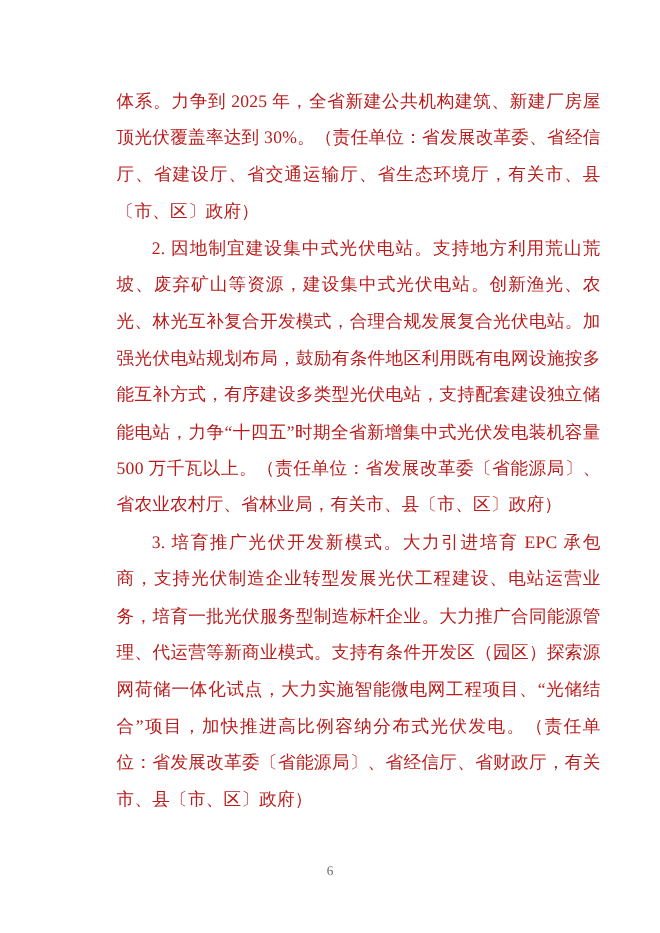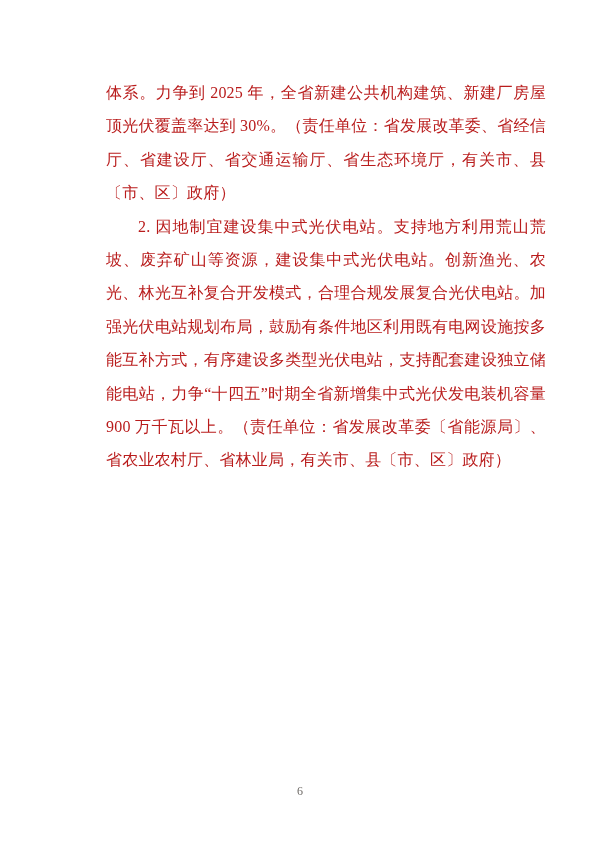--- a/index.html
+++ b/index.html
@@ -60,7 +60,7 @@
   <div class="text-block">
 
   <p><span class="run-regular">体系。力争到 2025 年，全省新建公共机构建筑、新建厂房屋顶光伏覆盖率达到 30%。（责任单位：省发展改革委、省经信厅、省建设厅、省交通运输厅、省生态环境厅，有关市、县〔市、区〕政府）</span></p>
-      <p class="indent"><span class="run-bold">2. 因地制宜建设集中式光伏电站。</span><span class="run-regular">支持地方利用荒山荒坡、废弃矿山等资源，建设集中式光伏电站。创新渔光、农光、林光互补复合开发模式，合理合规发展复合光伏电站。加强光伏电站规划布局，鼓励有条件地区利用既有电网设施按多能互补方式，有序建设多类型光伏电站，支持配套建设独立储能电站，力争“十四五”时期全省新增集中式光伏发电装机容量 900 万千瓦以上。（责任单位：省发展改革委〔省能源局〕、省农业农村厅、省林业局，有关市、县〔市、区〕政府）</span></p>
+      <p class="indent"><span class="run-bold">2. 因地制宜建设集中式光伏电站。</span><span class="run-regular">支持地方利用荒山荒坡、废弃矿山等资源，建设集中式光伏电站。创新渔光、农光、林光互补复合开发模式，合理合规发展复合光伏电站。加强光伏电站规划布局，鼓励有条件地区利用既有电网设施按多能互补方式，有序建设多类型光伏电站，支持配套建设独立储能电站，力争“十四五”时期全省新增集中式光伏发电装机容量 500 万千瓦以上。（责任单位：省发展改革委〔省能源局〕、省农业农村厅、省林业局，有关市、县〔市、区〕政府）</span></p>
     </div>
   <div class="page-number">6</div>
 </div>

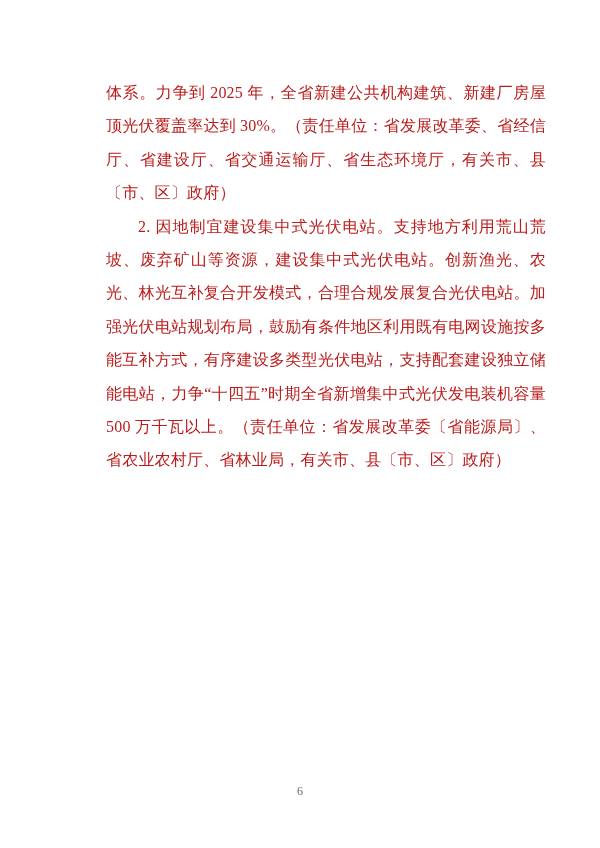--- a/index.html
+++ b/index.html
@@ -61,6 +61,7 @@
 
   <p><span class="run-regular">体系。力争到 2025 年，全省新建公共机构建筑、新建厂房屋顶光伏覆盖率达到 30%。（责任单位：省发展改革委、省经信厅、省建设厅、省交通运输厅、省生态环境厅，有关市、县〔市、区〕政府）</span></p>
       <p class="indent"><span class="run-bold">2. 因地制宜建设集中式光伏电站。</span><span class="run-regular">支持地方利用荒山荒坡、废弃矿山等资源，建设集中式光伏电站。创新渔光、农光、林光互补复合开发模式，合理合规发展复合光伏电站。加强光伏电站规划布局，鼓励有条件地区利用既有电网设施按多能互补方式，有序建设多类型光伏电站，支持配套建设独立储能电站，力争“十四五”时期全省新增集中式光伏发电装机容量 500 万千瓦以上。（责任单位：省发展改革委〔省能源局〕、省农业农村厅、省林业局，有关市、县〔市、区〕政府）</span></p>
+      <p class="indent"><span class="run-bold">3. 培育推广光伏开发新模式。</span><span class="run-regular">大力引进培育 EPC 承包商，支持光伏制造企业转型发展光伏工程建设、电站运营业务，培育一批光伏服务型制造标杆企业。大力推广合同能源管理、代运营等新商业模式。支持有条件开发区（园区）探索源网荷储一体化试点，大力实施智能微电网工程项目、“光储结合”项目，加快推进高比例容纳分布式光伏发电。（责任单位：省发展改革委〔省能源局〕、省经信厅、省财政厅，有关市、县〔市、区〕政府）</span></p>
     </div>
   <div class="page-number">6</div>
 </div>

